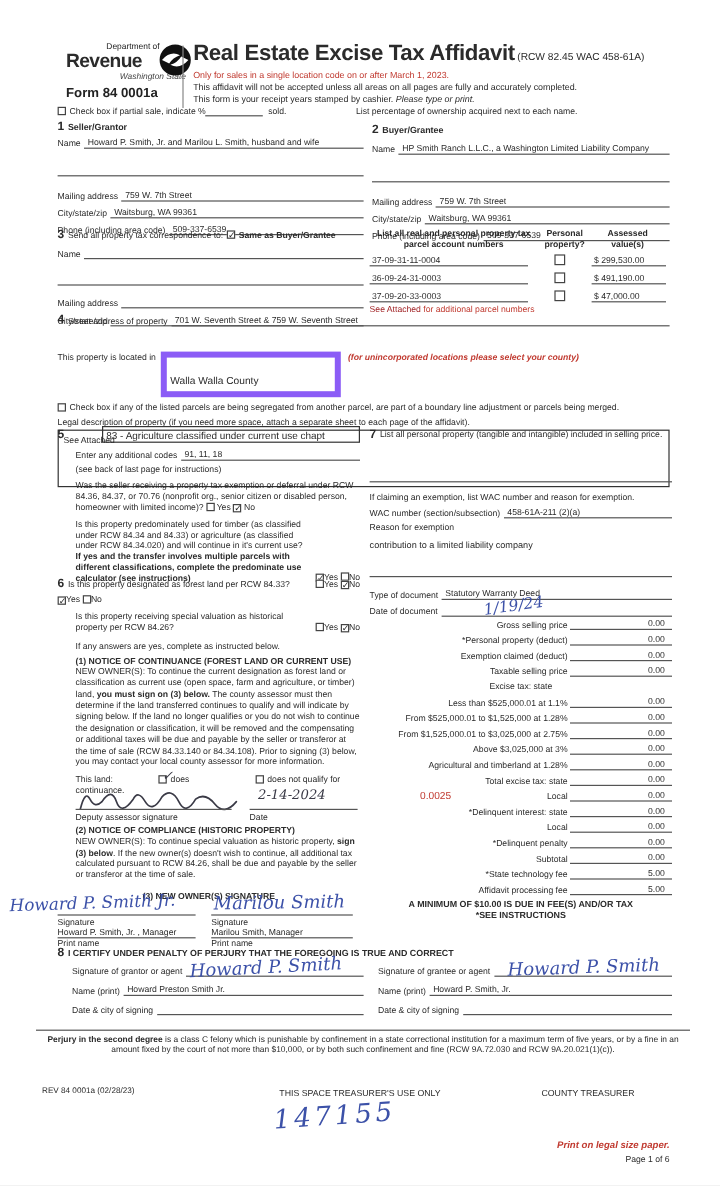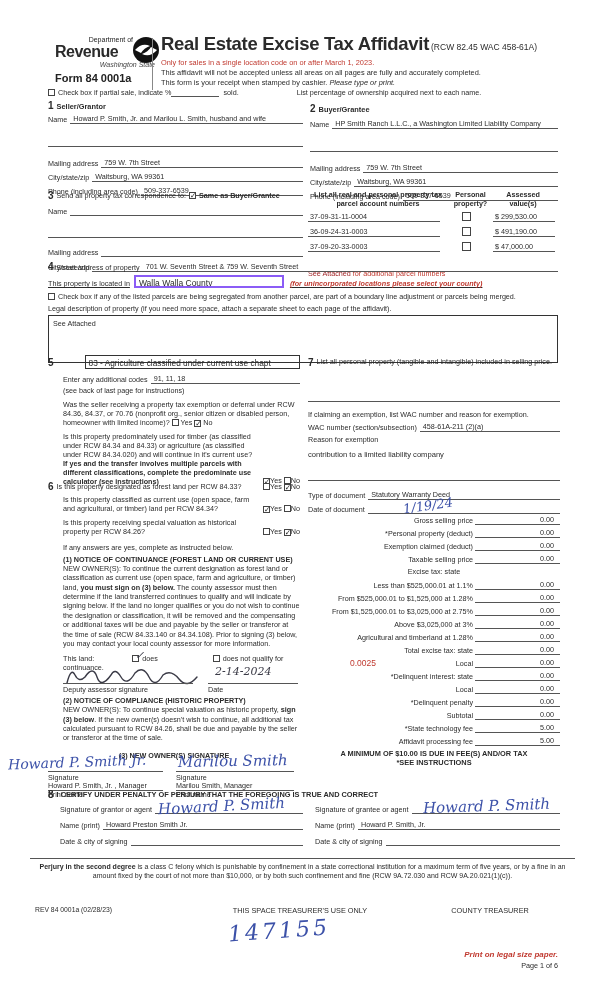--- a/index.html
+++ b/index.html
@@ -61,7 +61,7 @@
     <div class="red" style="font-size:7.4px; margin-top:3px;">Only for sales in a single location code on or after March 1, 2023.</div>
     <div style="font-size:7.4px; margin-top:1px;">This affidavit will not be accepted unless all areas on all pages are fully and accurately completed.</div>
     <div style="font-size:7.4px; margin-top:1px;">
-      <span>This form is your receipt when stamped by cashier. </span><span class="i">Please type or print.</span>
+      <span>This form is your receipt years stamped by cashier. </span><span class="i">Please type or print.</span>
     </div>
   </div>
 

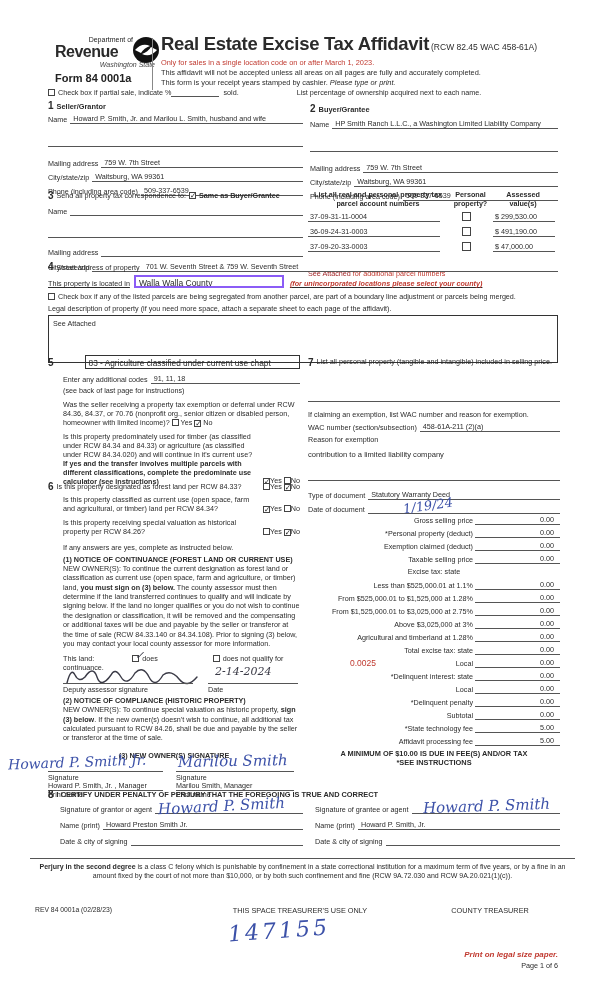--- a/index.html
+++ b/index.html
@@ -158,7 +158,7 @@
       <div style="width:53px; text-align:center;"><span class="cb" style="width:9px;height:9px;"></span></div>
       <div class="u" style="width:62px; padding-left:2px;">$ 47,000.00</div>
     </div>
-    <div style="margin-top:17px;">
+    <div style="margin-top:1px;">
       <span class="dkred">See Attached</span>
       <span class="red">for additional parcel numbers</span>
     </div>

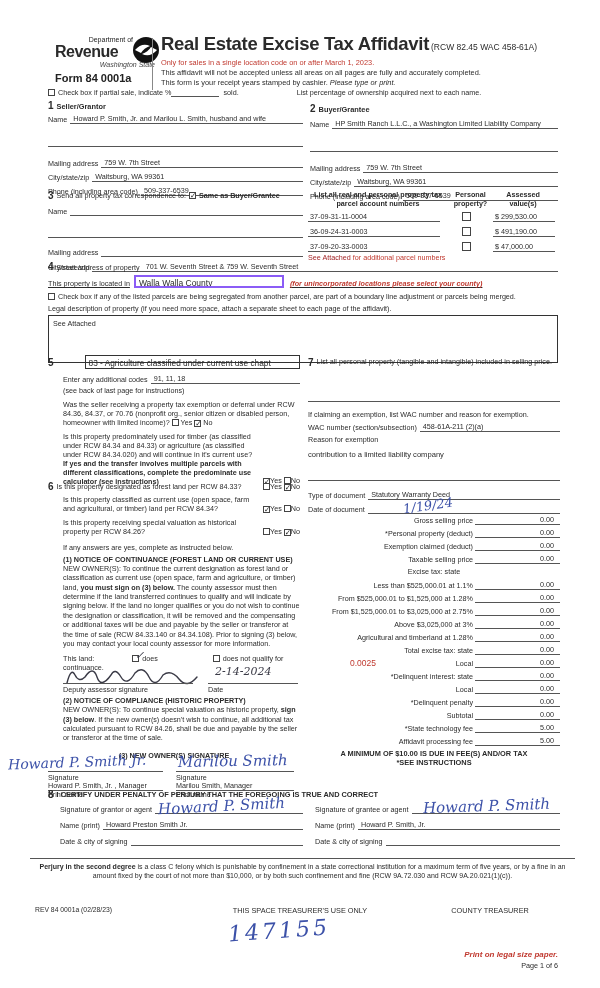--- a/index.html
+++ b/index.html
@@ -170,7 +170,7 @@
       <span>Street address of property</span>
       <span class="fill" style="margin-left:3px; padding-left:3px;">701 W. Seventh Street &amp; 759 W. Seventh Street</span>
     </div>
-    <div class="row" style="margin-top:3px; align-items:flex-end;text-decoration:underline;">
+    <div class="row" style="margin-top:21px; align-items:flex-start;">
       <span>This property is located in</span>
       <span style="border:2px solid #8b5cf6; width:150px; height:13px; margin-left:4px; padding:1px 3px; font-size:8.5px; display:inline-block; overflow:hidden;">Walla Walla County</span>
       <span class="red b i" style="margin-left:6px;">(for unincorporated locations please select your county)</span>

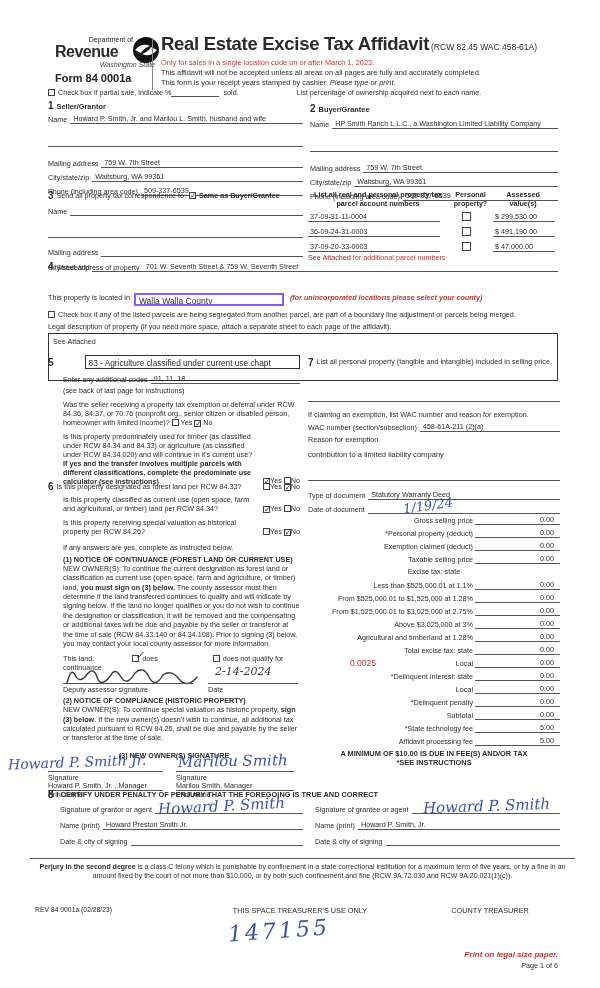--- a/index.html
+++ b/index.html
@@ -172,7 +172,7 @@
     </div>
     <div class="row" style="margin-top:21px; align-items:flex-start;">
       <span>This property is located in</span>
-      <span style="border:2px solid #8b5cf6; width:150px; height:13px; margin-left:4px; padding:1px 3px; font-size:8.5px; display:inline-block; overflow:hidden;">Walla Walla County</span>
+      <span style="border:5px solid #8b5cf6; width:150px; height:13px; margin-left:4px; padding:14px 3px; font-size:8.5px; display:inline-block; overflow:hidden;">Walla Walla County</span>
       <span class="red b i" style="margin-left:6px;">(for unincorporated locations please select your county)</span>
     </div>
     <div class="row" style="margin-top:4px; align-items:center;">

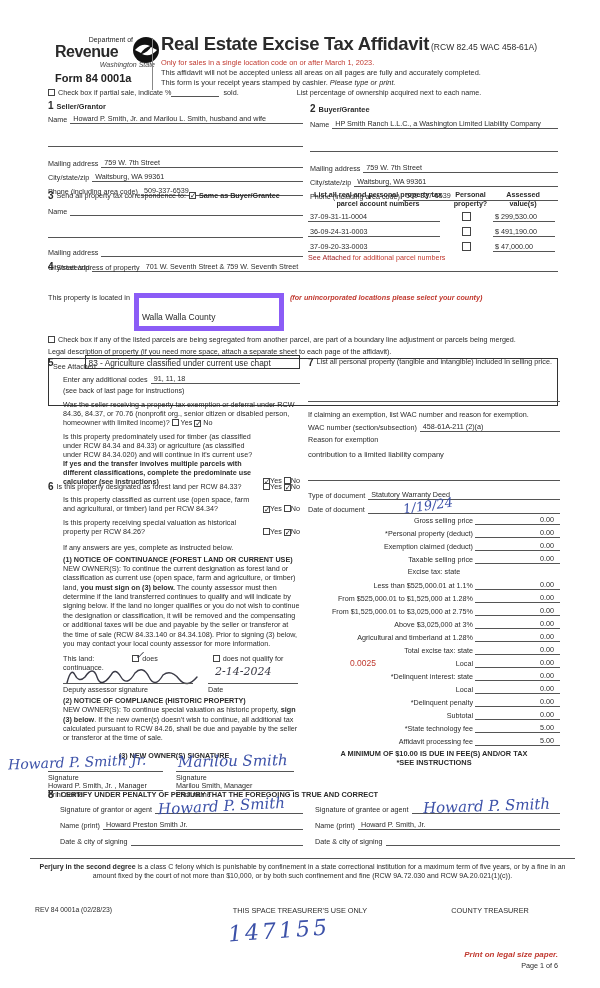--- a/index.html
+++ b/index.html
@@ -221,7 +221,6 @@
       </span>
     </div>
     <div class="row" style="margin-top:3px; align-items:flex-end;">
-      <span style="flex:1; line-height:1.25; margin-left:15px;">Is this property classified as current use (open space, farm and agricultural, or timber) land per RCW 84.34?</span>
       <span style="white-space:nowrap;">
         <span class="cb">✓</span><span>Yes</span>
         <span class="cb"></span><span>No</span>

